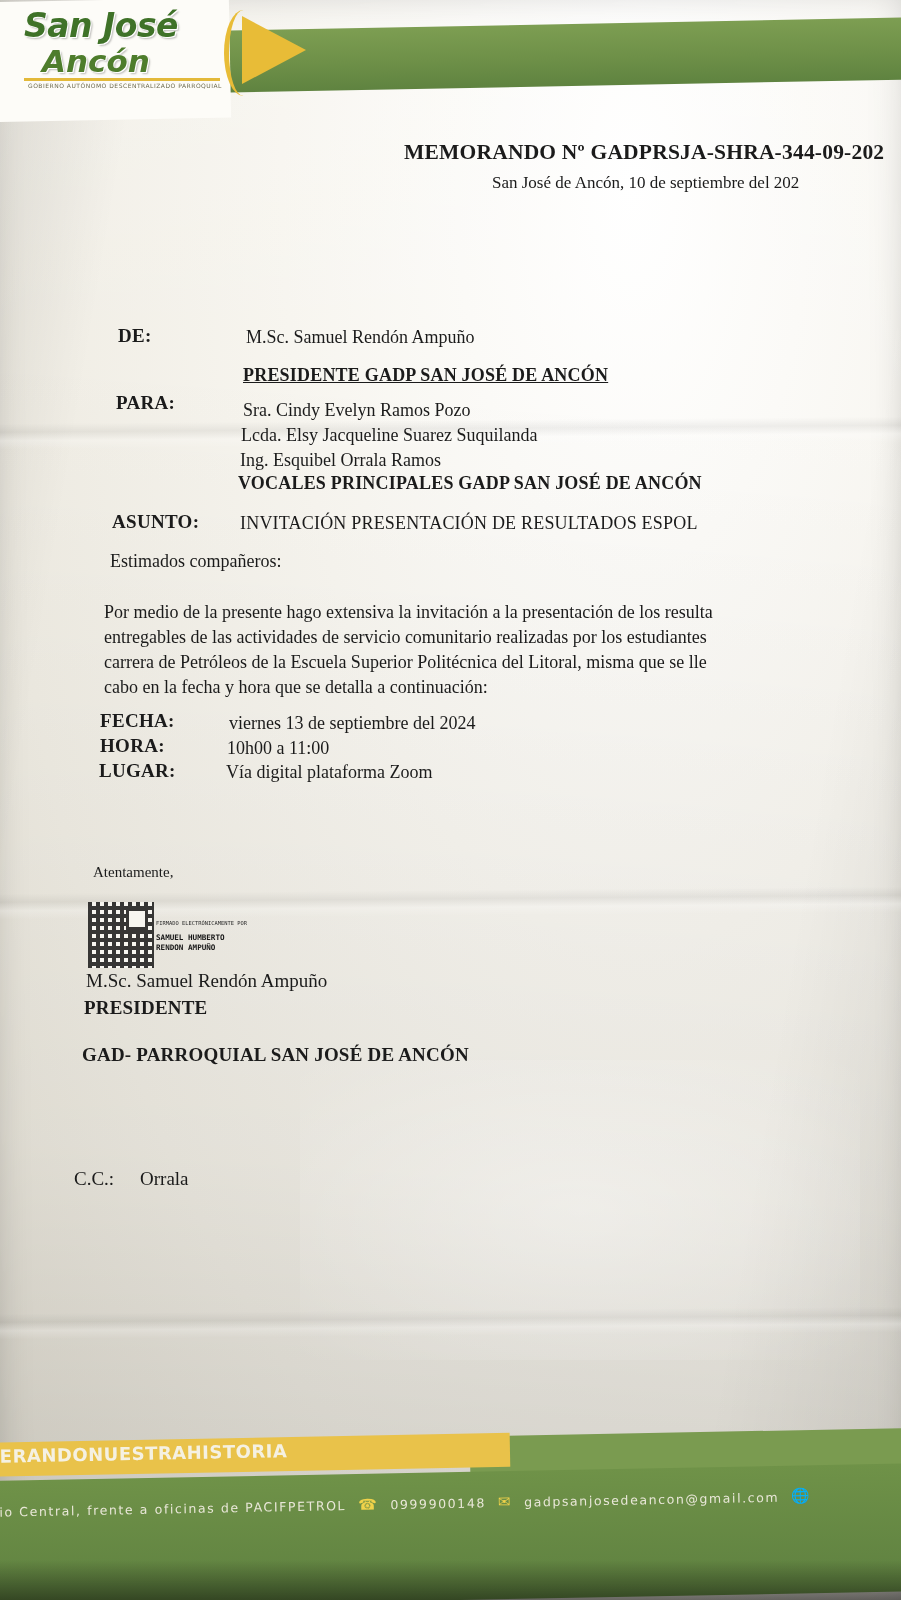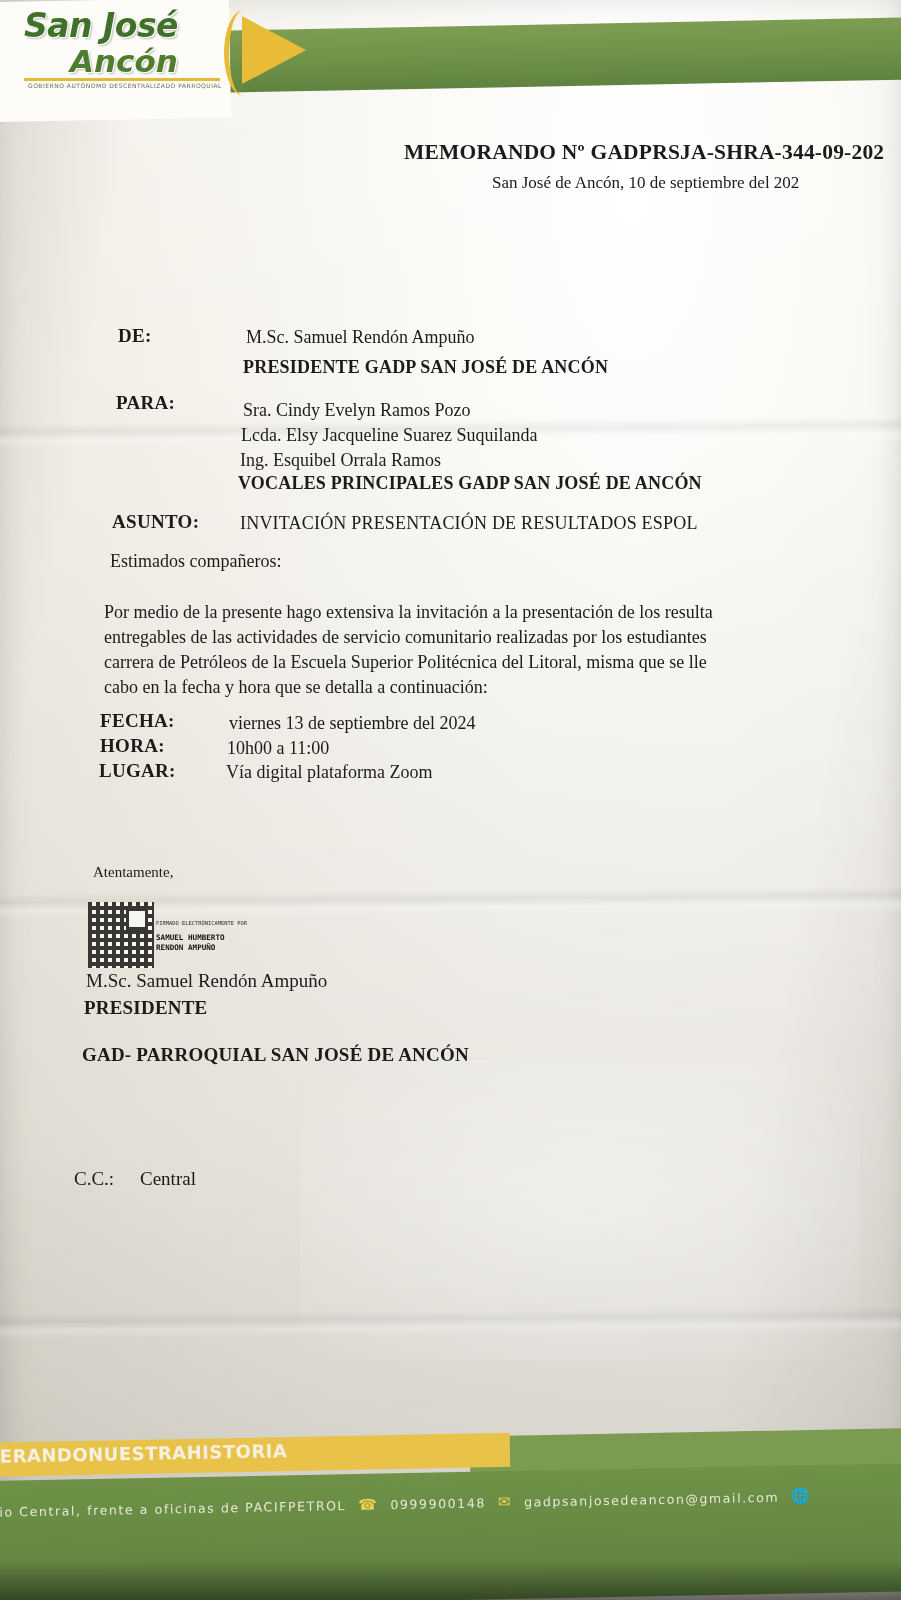--- a/index.html
+++ b/index.html
@@ -86,7 +86,7 @@
     letter-spacing: -0.5px;
   }
   .logo-text-2 {
-    left: 60px; top: 41px;
+    left: 32px; top: 41px;
     font-size: 31px;
     color: #4e7d2c;
   }

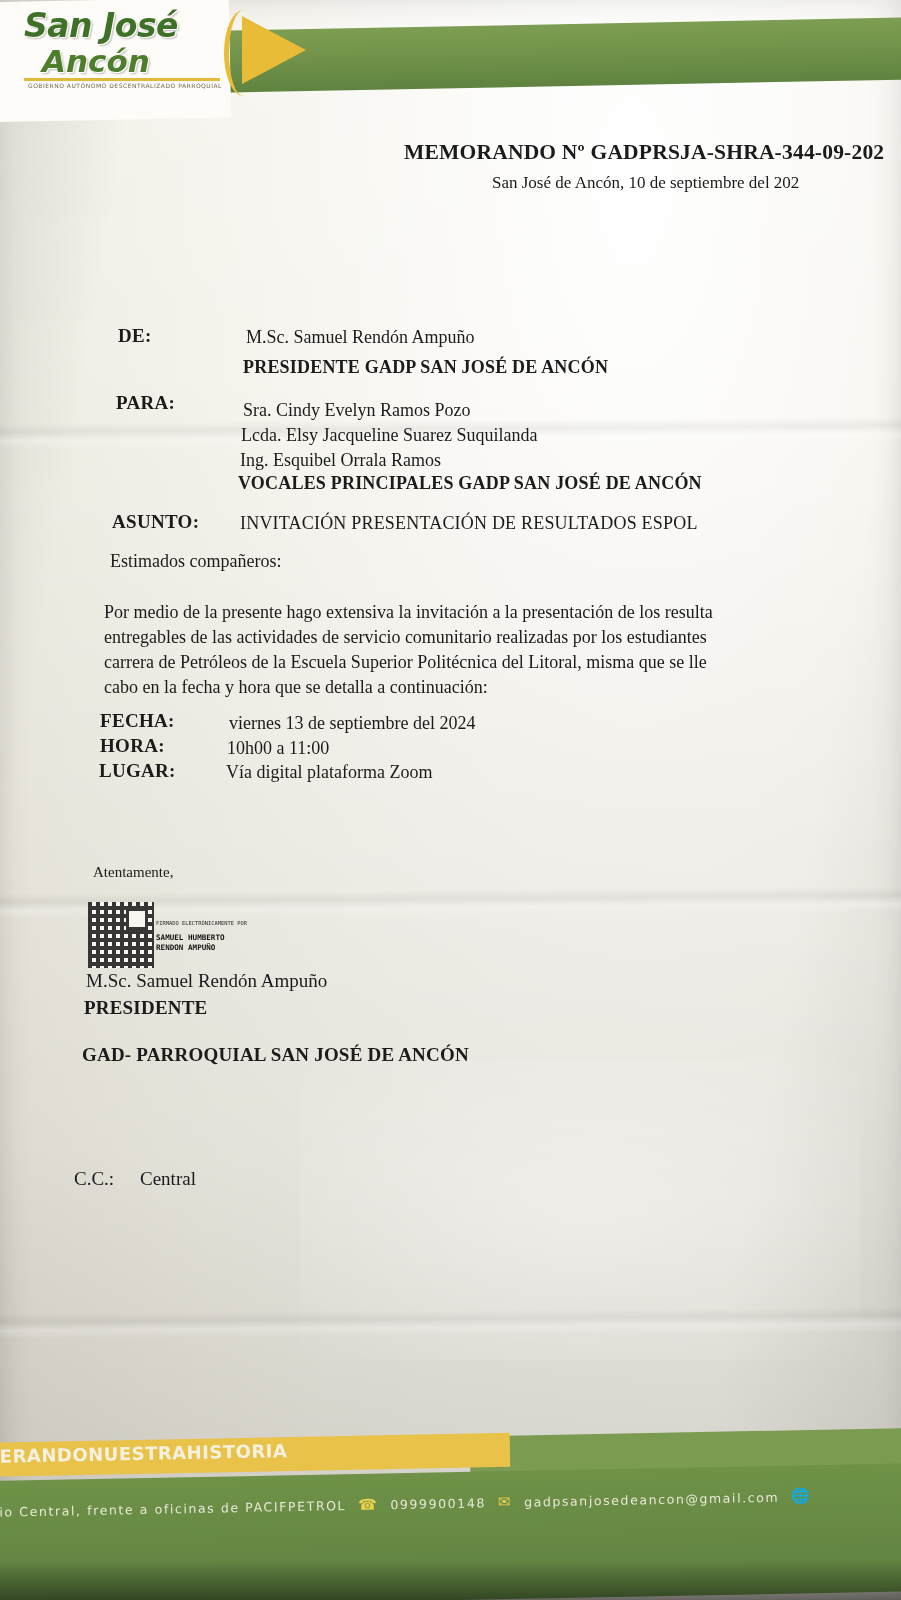--- a/index.html
+++ b/index.html
@@ -151,7 +151,7 @@
 
   .de-lbl    { top: 325px; left: 118px; }
   .de-v1     { top: 327px; left: 246px; }
-  .de-v2     { top: 357px; left: 243px; }
+  .de-v2     { top: 365px; left: 243px; text-decoration: underline; }
 
   .para-lbl  { top: 392px; left: 116px; }
   .para-v1   { top: 400px; left: 243px; text-align: right; }

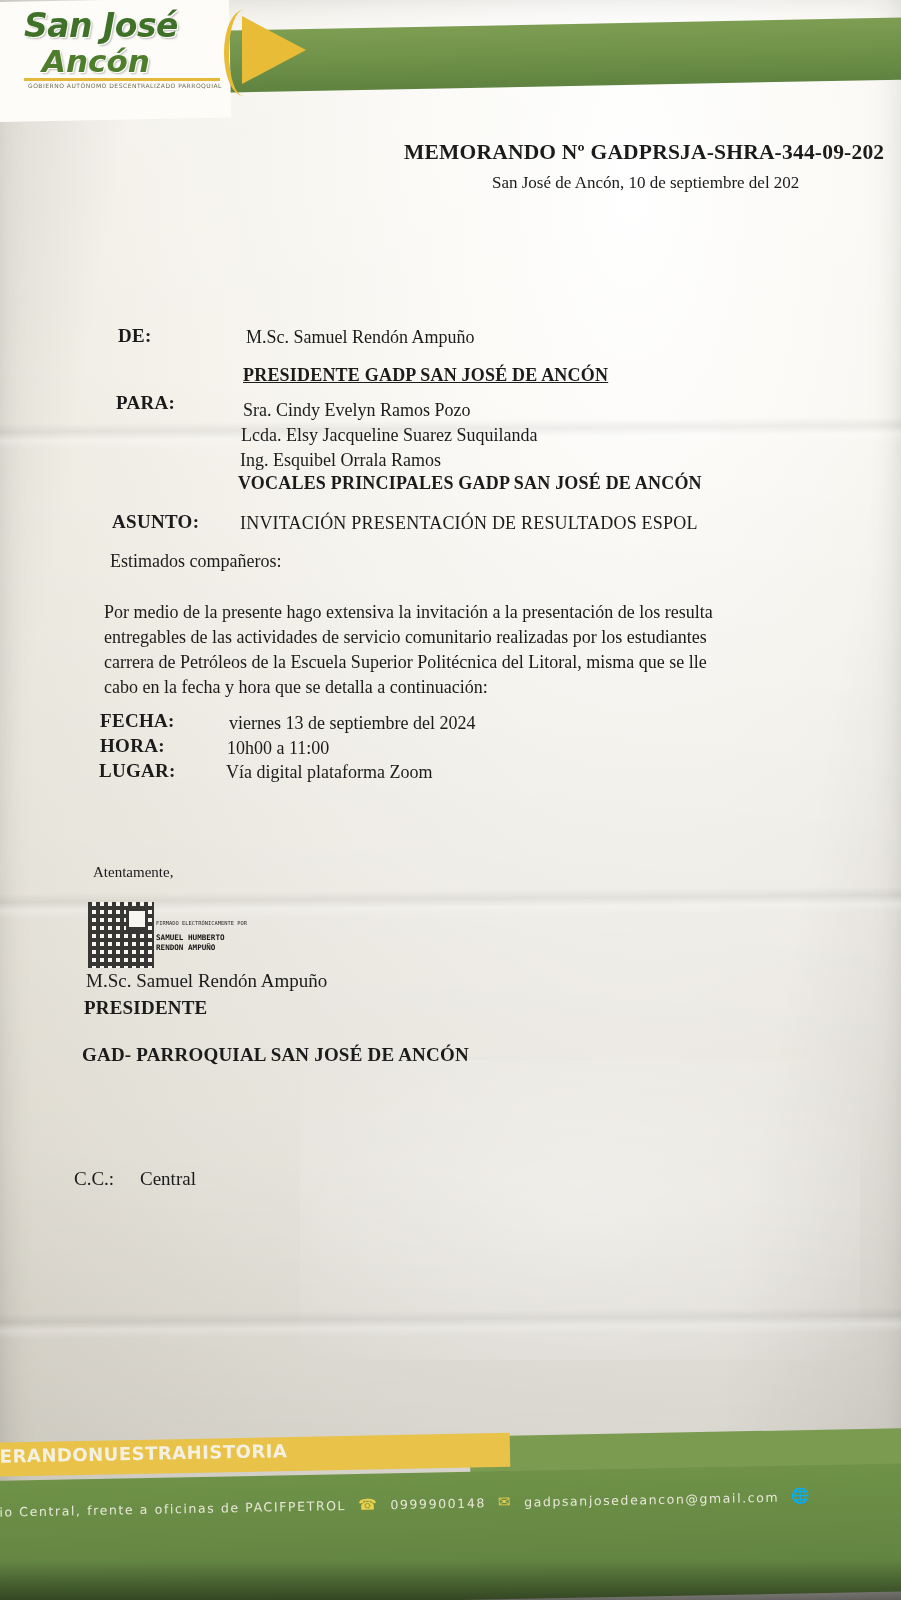--- a/index.html
+++ b/index.html
@@ -371,7 +371,7 @@
     <div class="ln sign-3">GAD- PARROQUIAL SAN JOSÉ DE ANCÓN</div>
 
     <div class="ln cc-lbl">C.C.:</div>
-    <div class="ln cc-val">Central</div>
+    <div class="ln cc-val">Orrala</div>
   </div>
 
   <div class="glare"></div>

